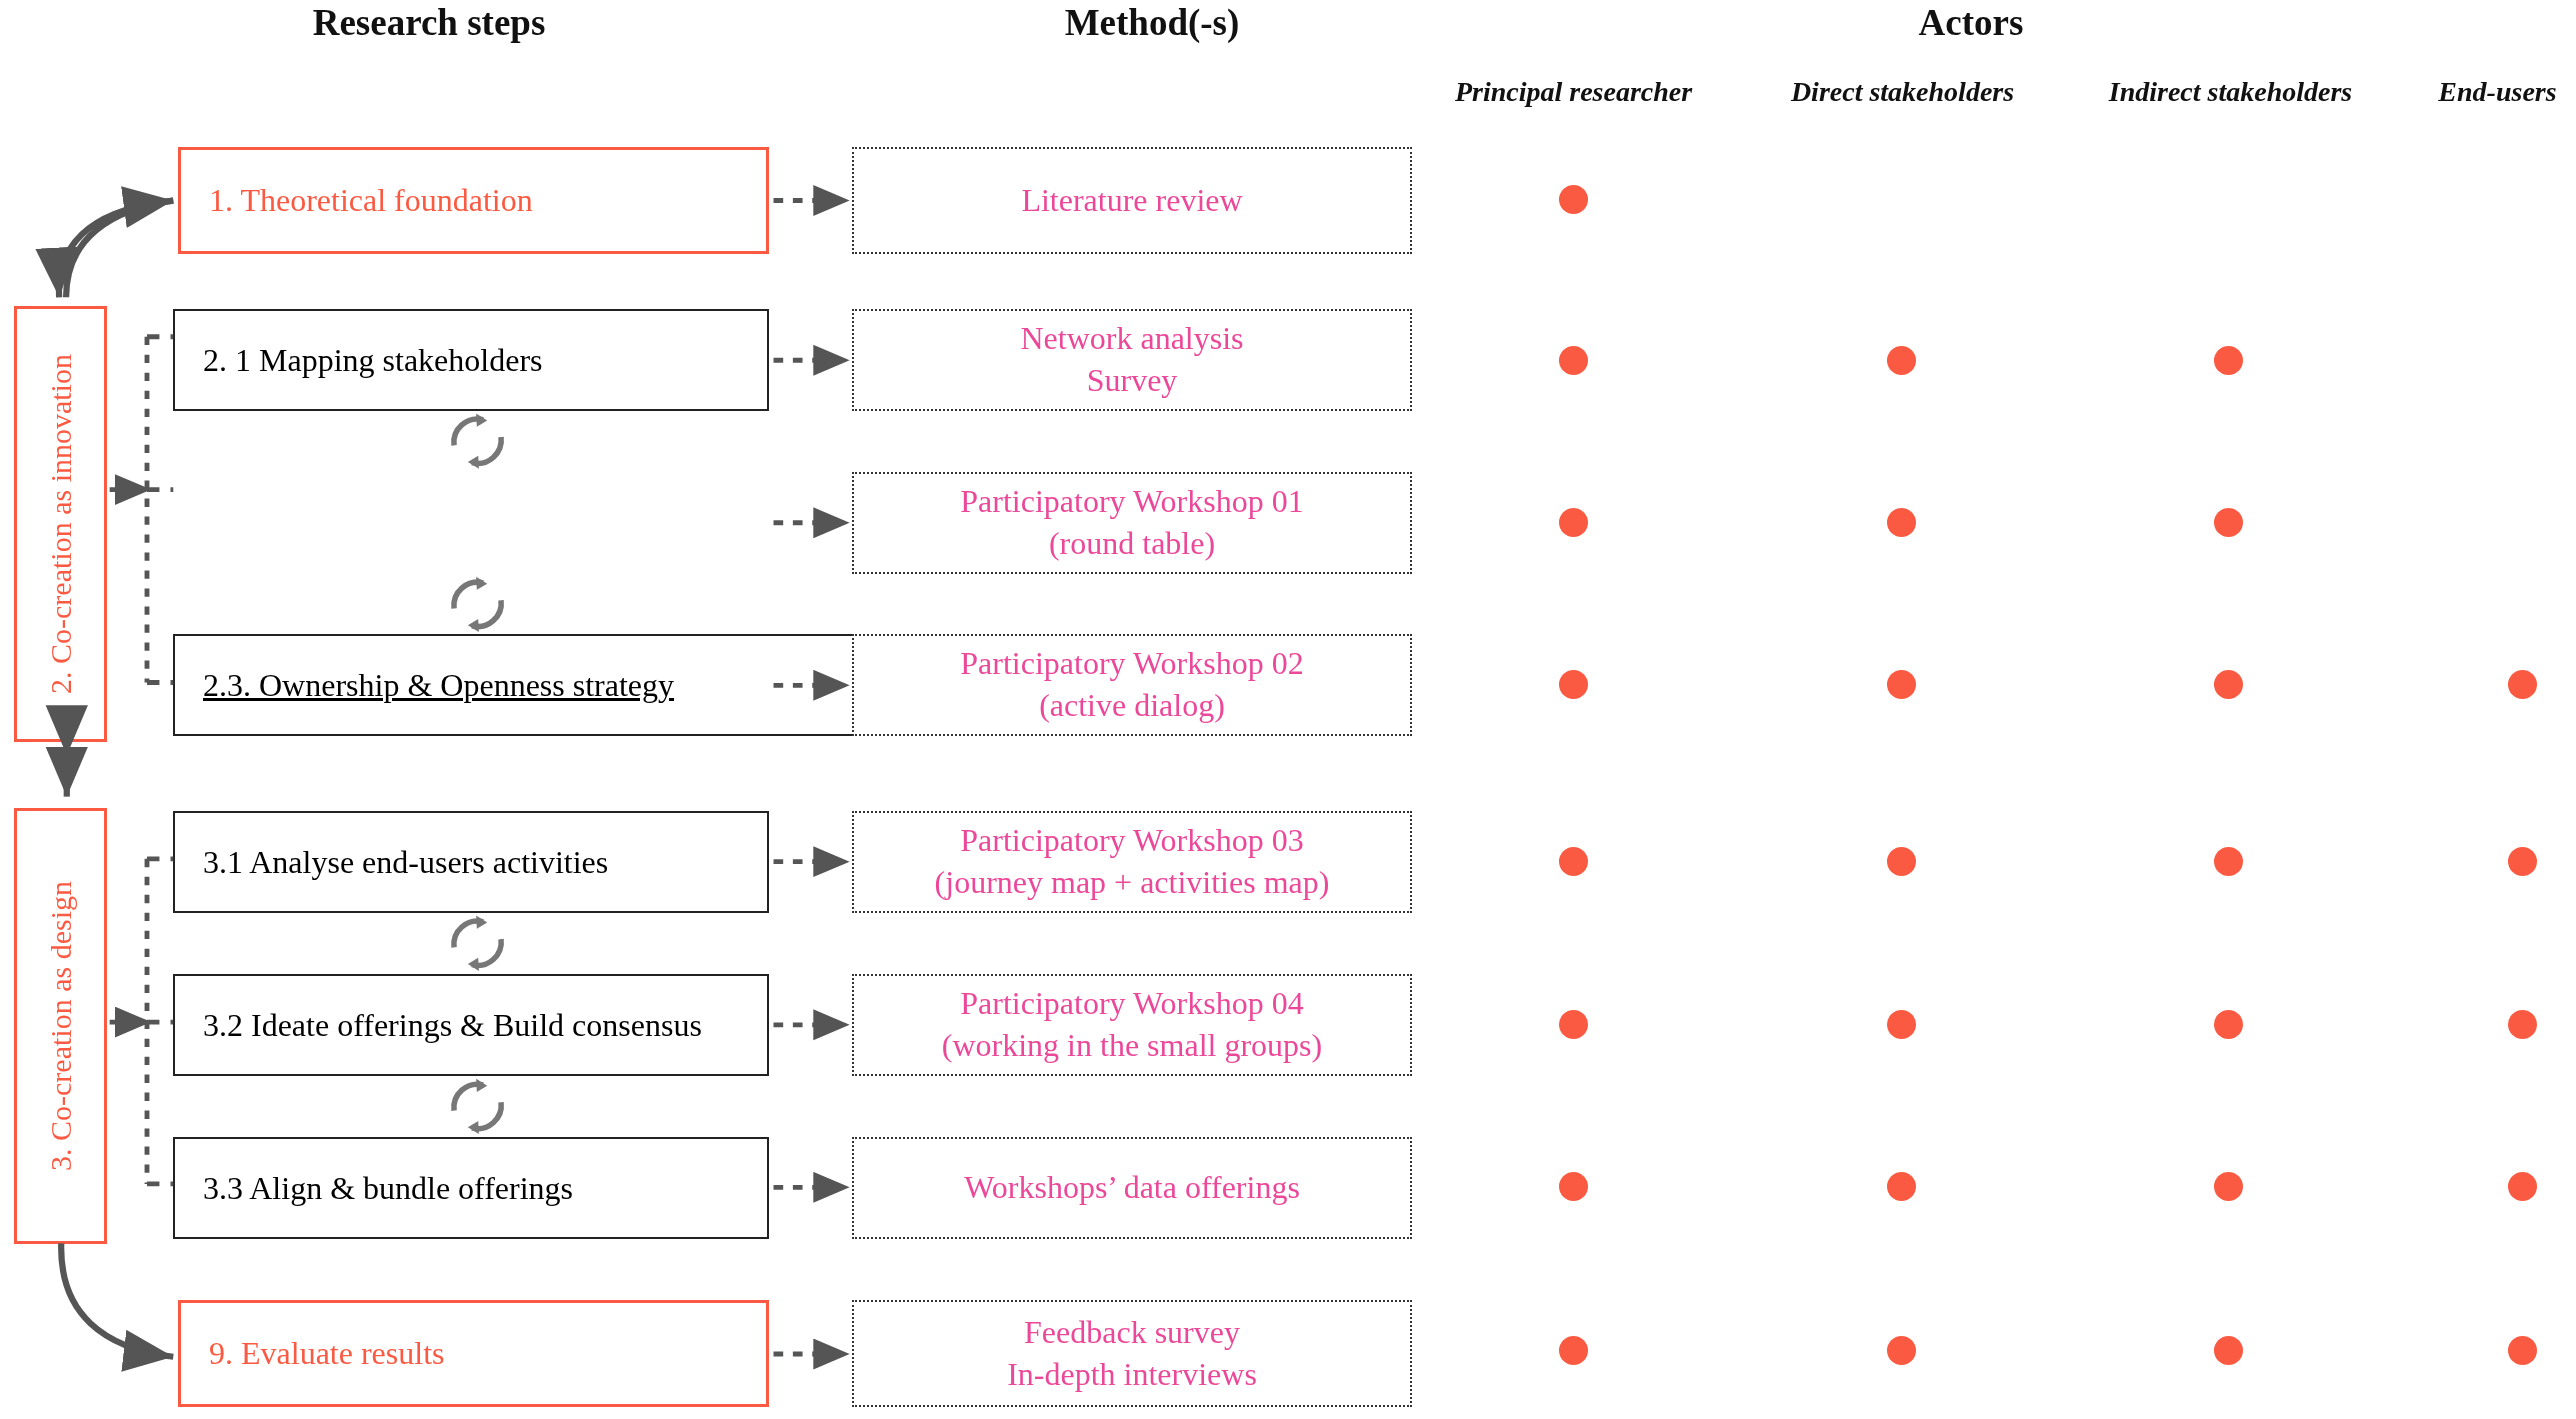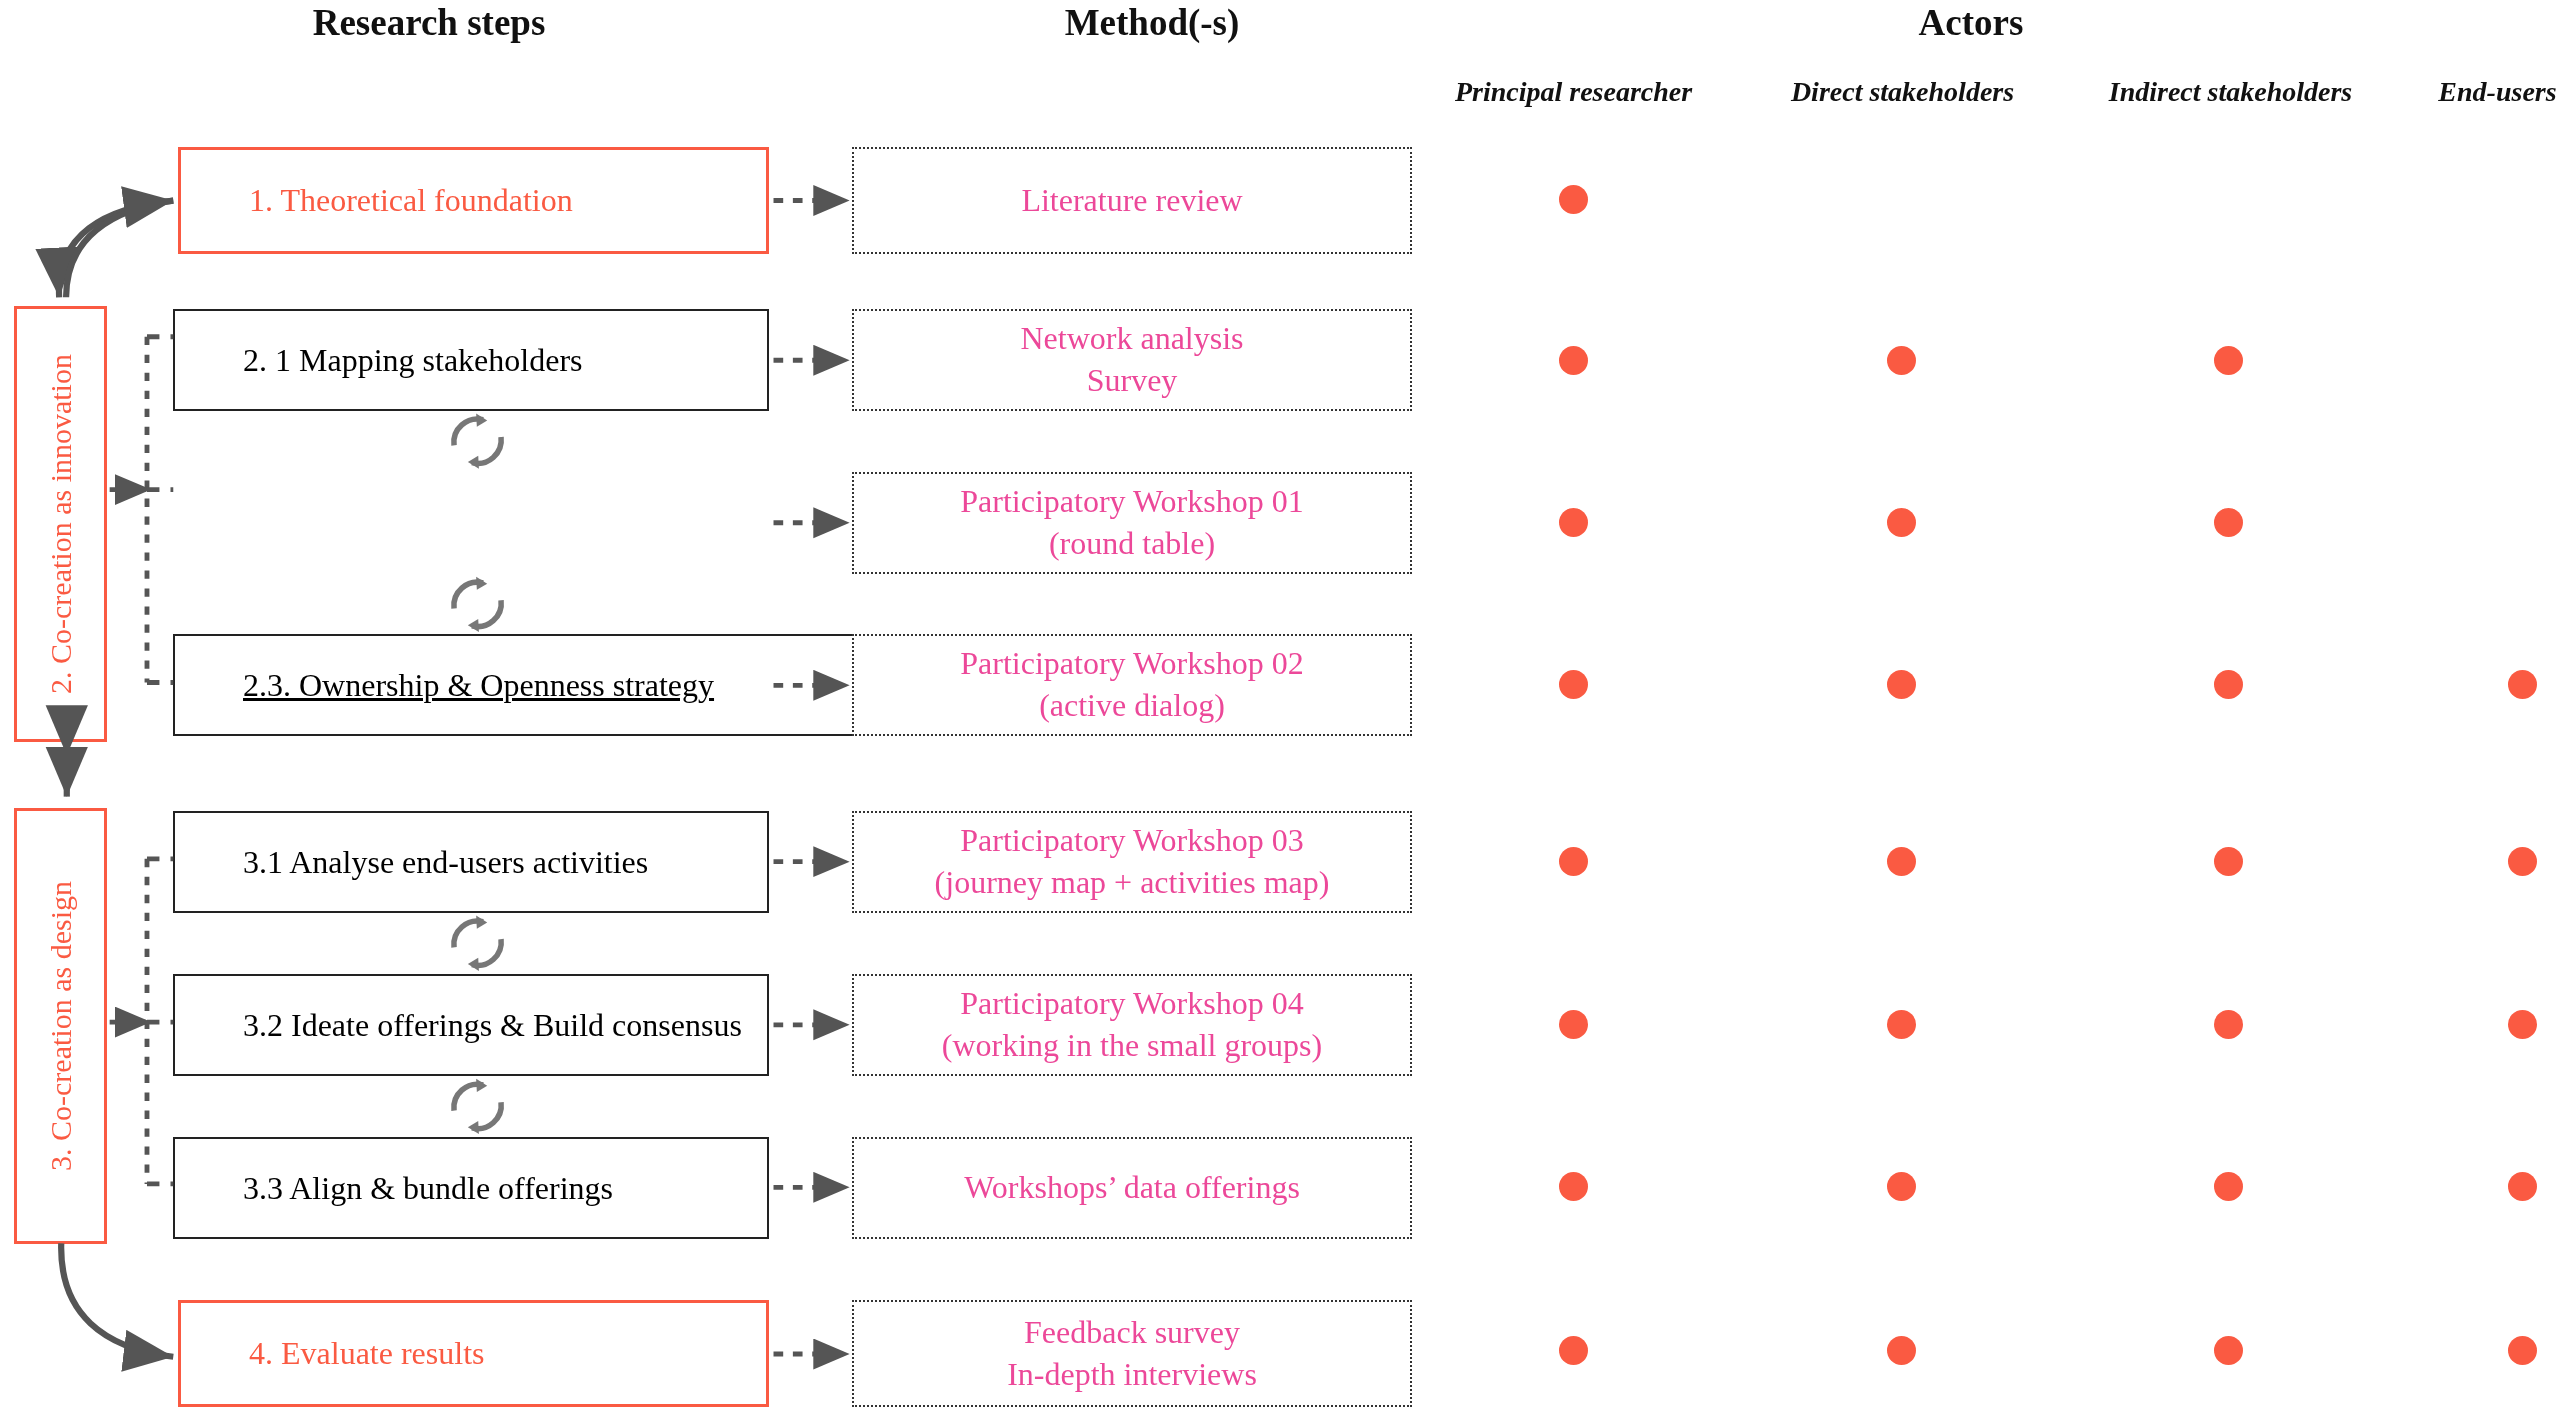--- a/index.html
+++ b/index.html
@@ -9,7 +9,7 @@
   .col-head{position:absolute;font-weight:bold;font-size:37px;color:#111;text-align:center;white-space:nowrap;}
   .actor-head{position:absolute;font-style:italic;font-weight:bold;font-size:28px;color:#111;text-align:center;white-space:nowrap;}
 
-  .stepbox{position:absolute;box-sizing:border-box;background:#fff;display:flex;align-items:center;padding-left:40px;}
+  .stepbox{position:absolute;box-sizing:border-box;background:#fff;display:flex;align-items:center;}
   .stepbox .lbl{font-size:32px;line-height:1.15;padding-left:28px;white-space:nowrap;}
   .stepbox.black{border:2.8px solid #222;}
   .stepbox.black .lbl{color:#000000;}

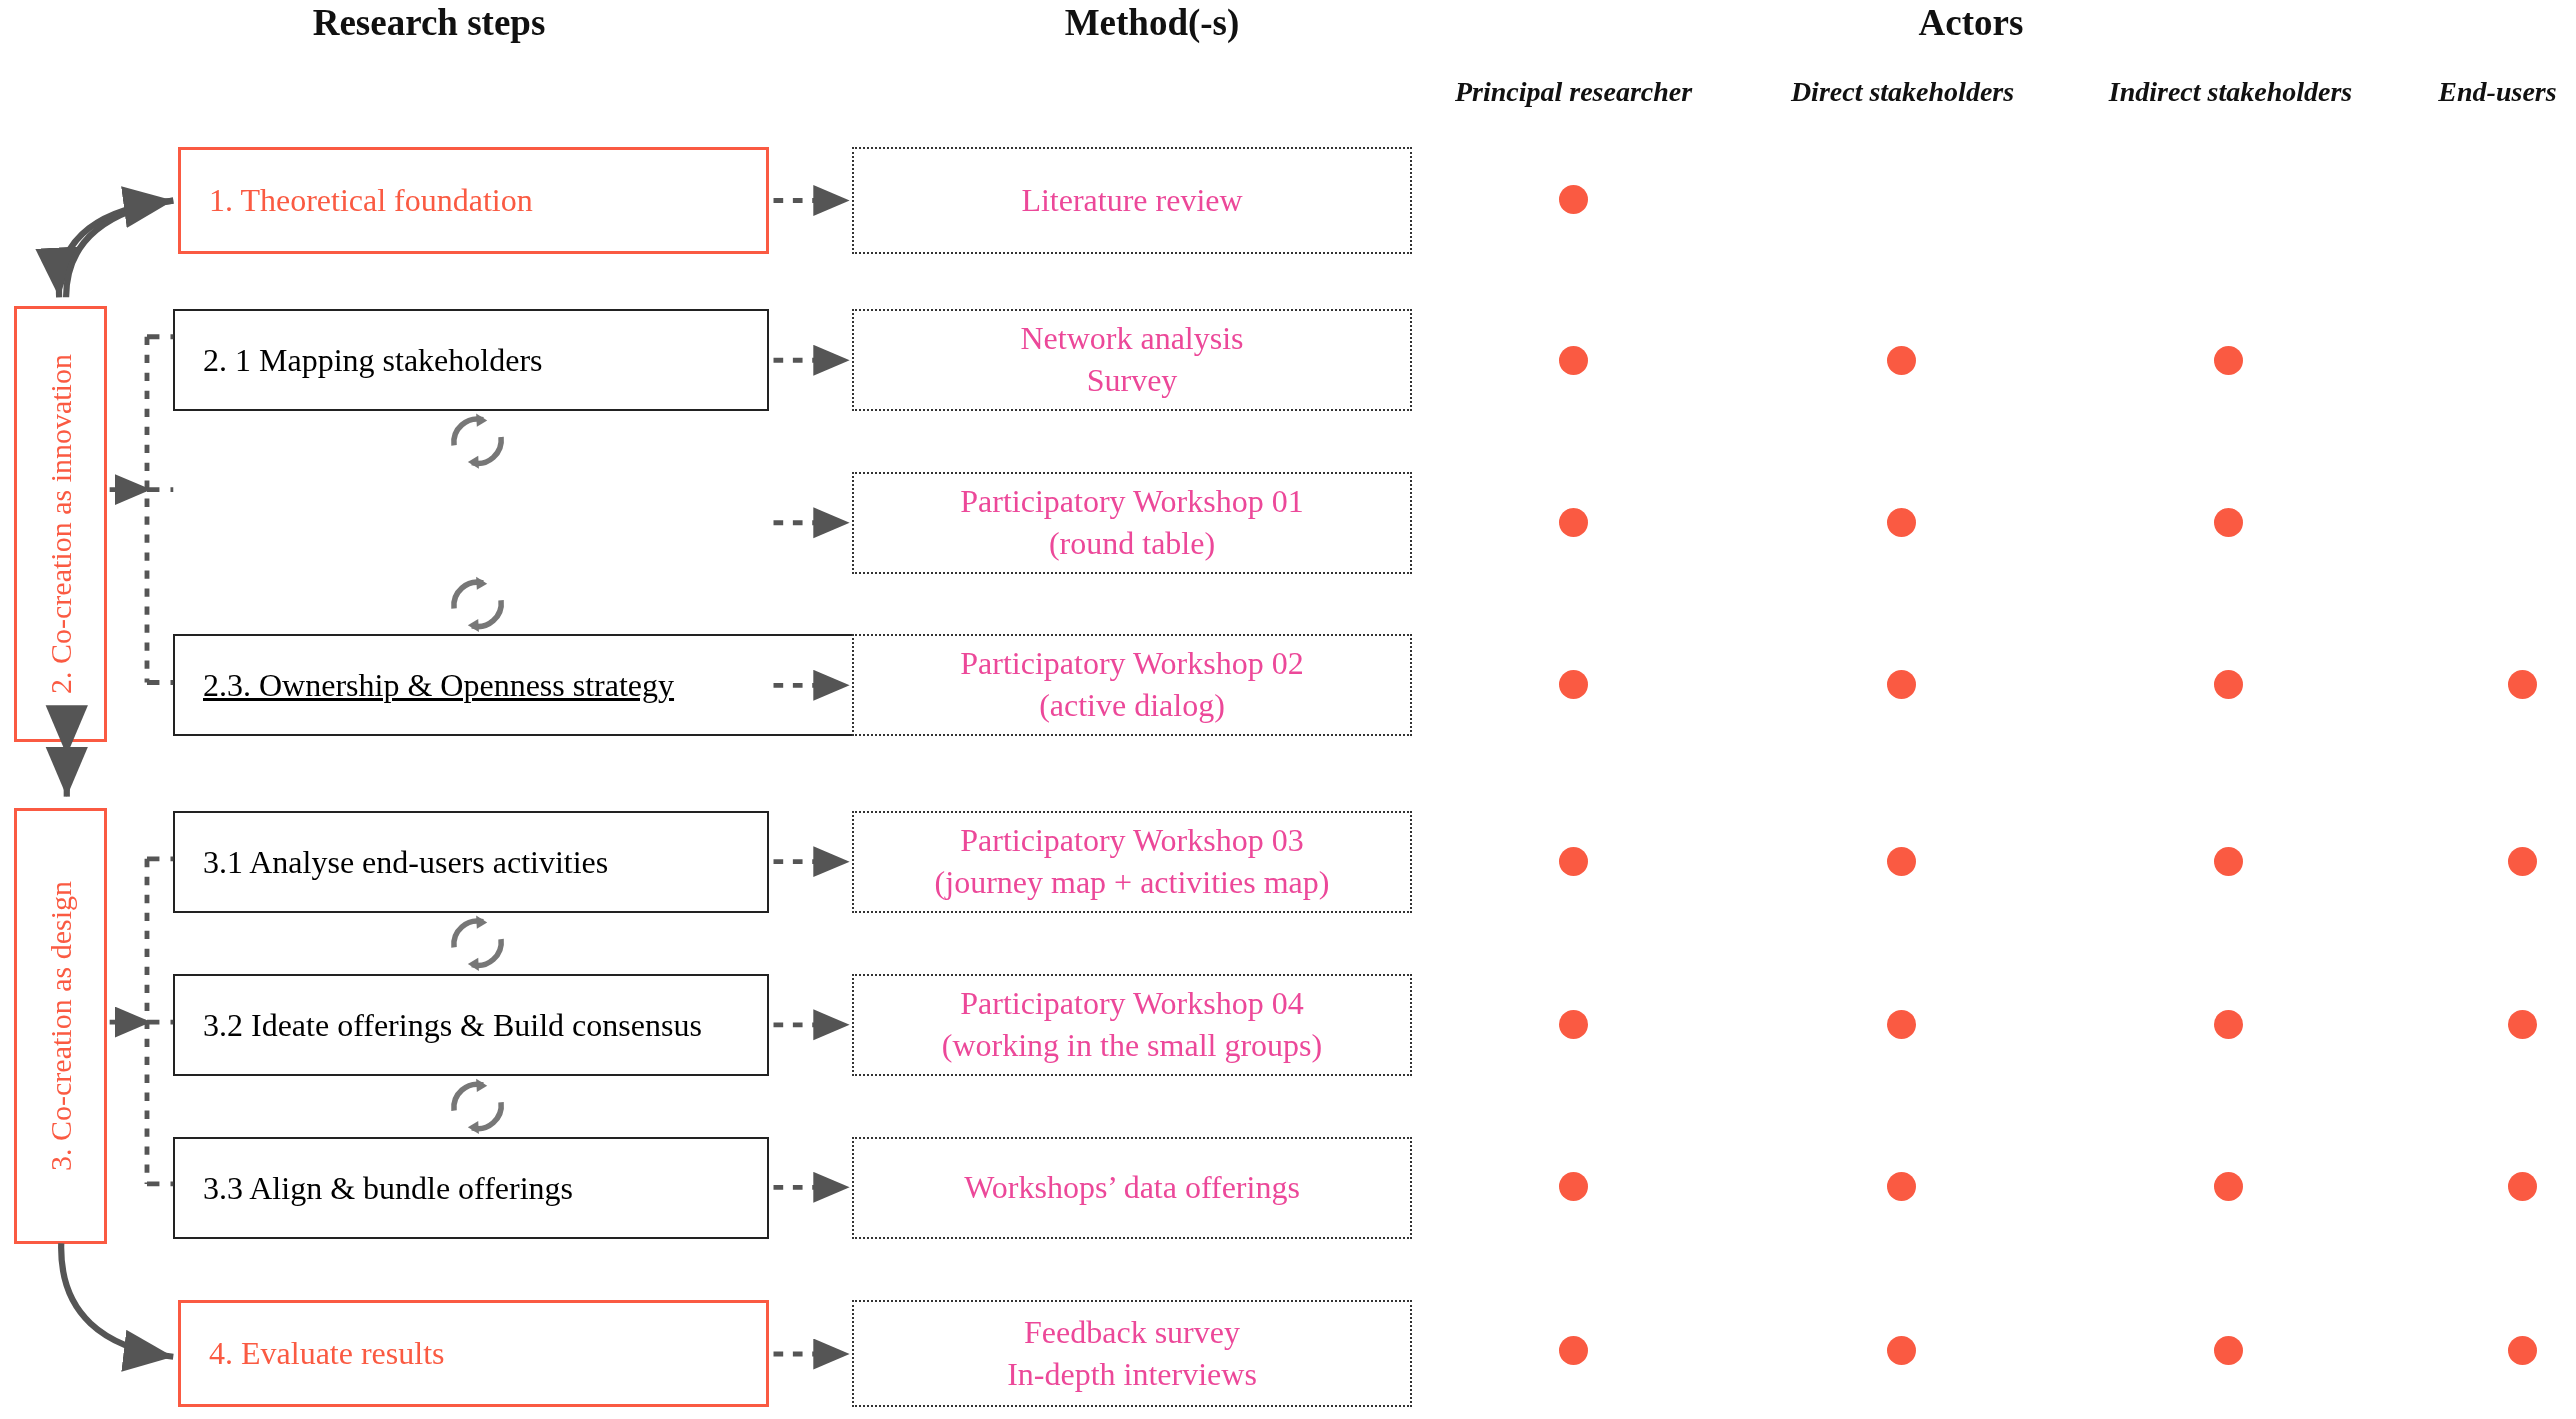--- a/index.html
+++ b/index.html
@@ -78,7 +78,7 @@
   </div>
 
   <div class="stepbox red" style="left:178px;top:1300px;width:591px;height:107px;">
-    <span class="lbl">4. Evaluate results</span>
+    <span class="lbl">9. Evaluate results</span>
   </div>
 
   <div class="methodbox" style="left:852px;top:147px;width:560px;height:107px;">

